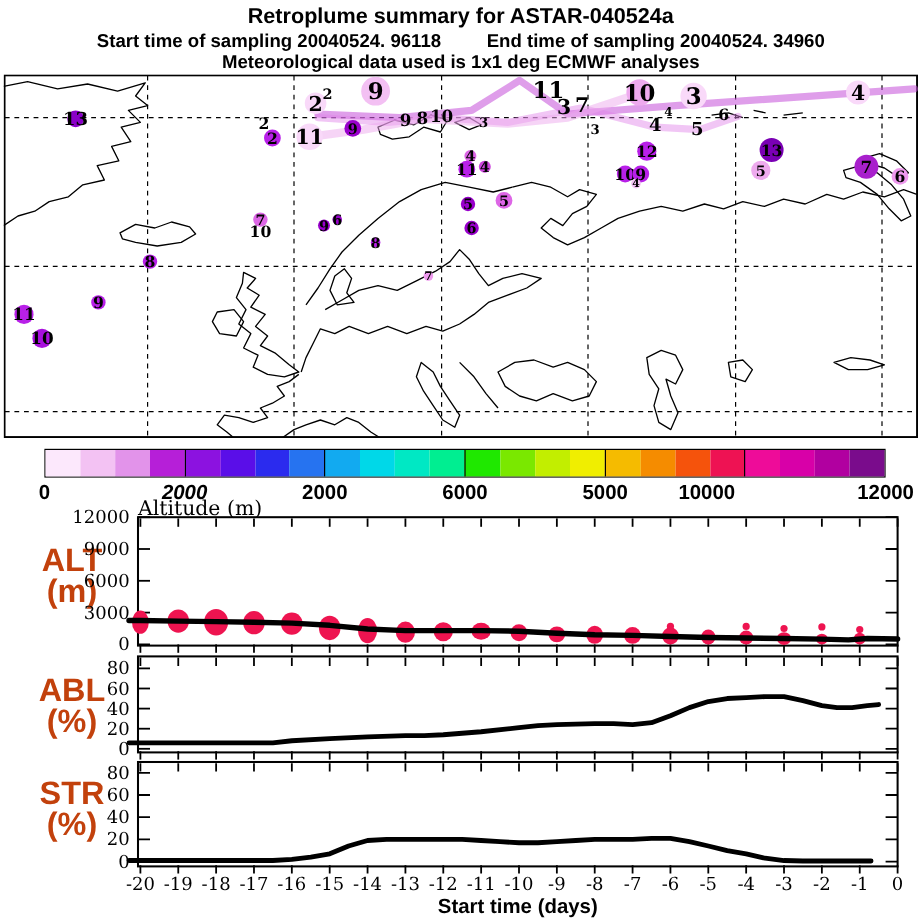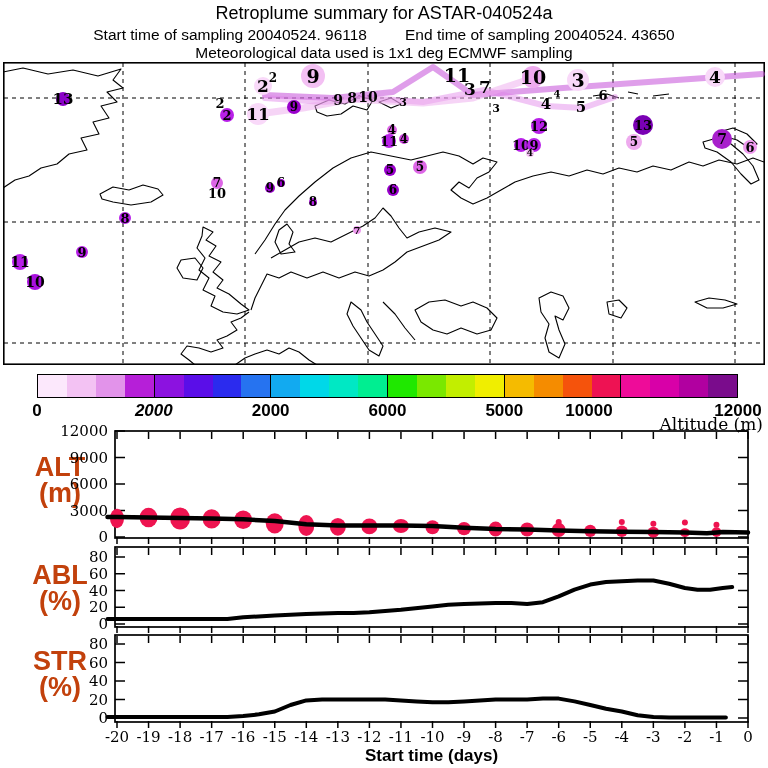--- a/index.html
+++ b/index.html
@@ -4,7 +4,7 @@
 <style>
   html,body{margin:0;padding:0;width:768px;height:768px;background:#fff;overflow:hidden;}
   body{font-family:"Liberation Sans",sans-serif;position:relative;}
-  .hdr{position:absolute;left:0;width:768px;text-align:center;font-weight:normal;color:#000;}
+  .hdr{position:absolute;left:0;width:768px;text-align:center;font-weight:bold;color:#000;}
   #hdr1{top:3px;font-size:18px;}
   #hdr2{top:26px;font-size:15.5px;}
   #hdr2 .gap{display:inline-block;width:38px;}

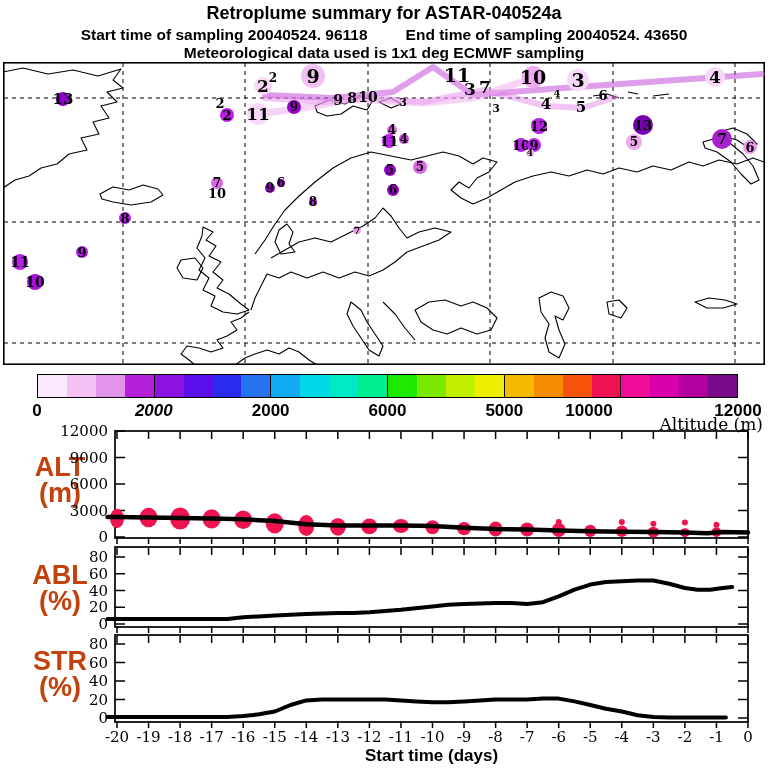--- a/index.html
+++ b/index.html
@@ -24,7 +24,7 @@
 <body>
 
 <div class="hdr" id="hdr1">Retroplume summary for ASTAR-040524a</div>
-<div class="hdr" id="hdr2"><span>Start time of sampling 20040524. 96118</span><span class="gap"></span><span>End time of sampling 20040524. 43650</span></div>
+<div class="hdr" id="hdr2"><span>Start time of sampling 20040524. 96118</span><span class="gap"></span><span>End time of sampling 20040524. 34960</span></div>
 <div class="hdr" id="hdr3">Meteorological data used is 1x1 deg ECMWF sampling</div>
 
 <div id="map-wrap">

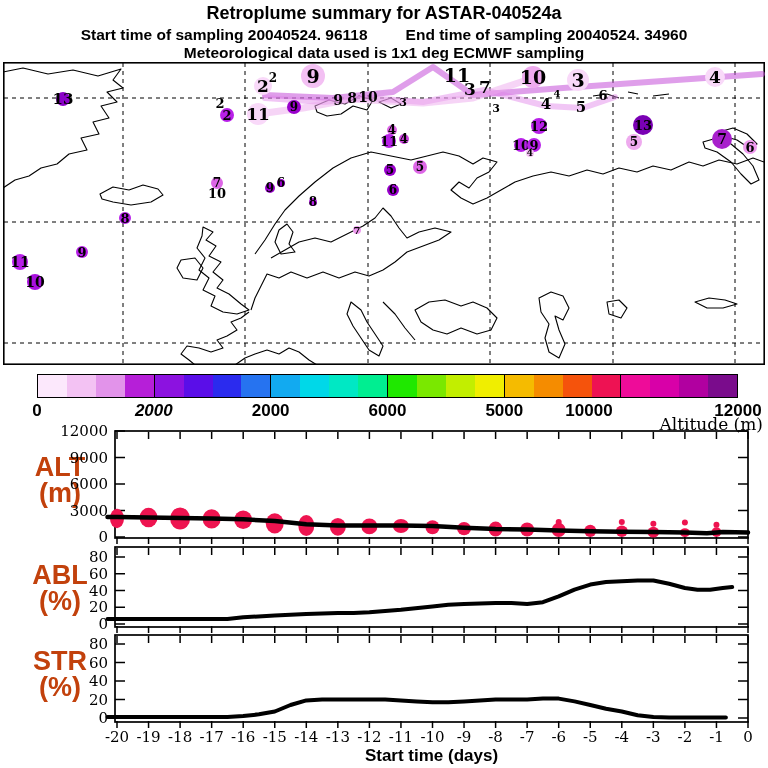--- a/index.html
+++ b/index.html
@@ -25,7 +25,7 @@
 
 <div class="hdr" id="hdr1">Retroplume summary for ASTAR-040524a</div>
 <div class="hdr" id="hdr2"><span>Start time of sampling 20040524. 96118</span><span class="gap"></span><span>End time of sampling 20040524. 34960</span></div>
-<div class="hdr" id="hdr3">Meteorological data used is 1x1 deg ECMWF sampling</div>
+<div class="hdr" id="hdr3">Meteorological data used is 1x1 deg ECMWF analyses</div>
 
 <div id="map-wrap">
   <svg width="762" height="303" viewBox="0 0 762 303">

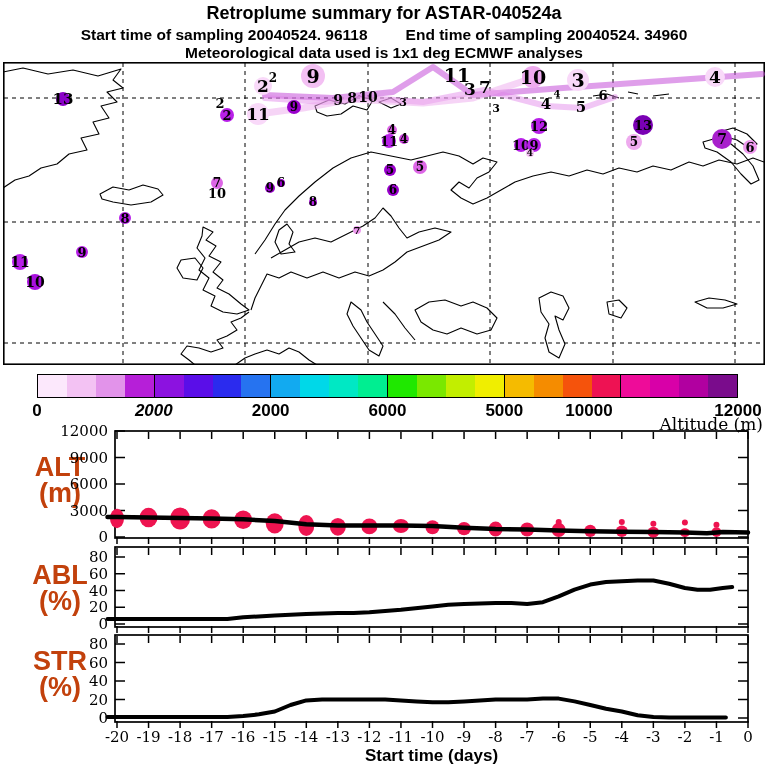--- a/index.html
+++ b/index.html
@@ -15,7 +15,7 @@
   .cb-div{border-left:1.8px solid #000;box-sizing:border-box;}
   #cb-labels{position:absolute;left:0;top:401px;width:768px;height:18px;}
   #cb-labels span{position:absolute;transform:translateX(-50%);font-weight:bold;font-size:17px;}
-  #cb-title{position:absolute;left:130px;top:414px;width:633px;text-align:right;font-family:"DejaVu Serif",serif;font-size:17px;}
+  #cb-title{position:absolute;left:115px;top:414px;width:633px;text-align:left;font-family:"DejaVu Serif",serif;font-size:17px;}
   .axislabel{position:absolute;left:10px;width:100px;text-align:center;font-weight:bold;font-size:27px;line-height:26px;color:#c2410c;}
   #charts-svg{position:absolute;left:0;top:0;width:768px;height:768px;}
   #xtitle{position:absolute;left:115px;top:746px;width:633px;text-align:center;font-weight:bold;font-size:17px;}

